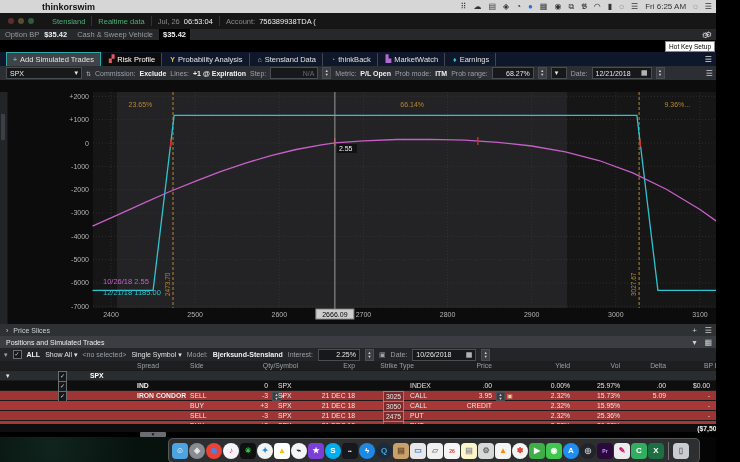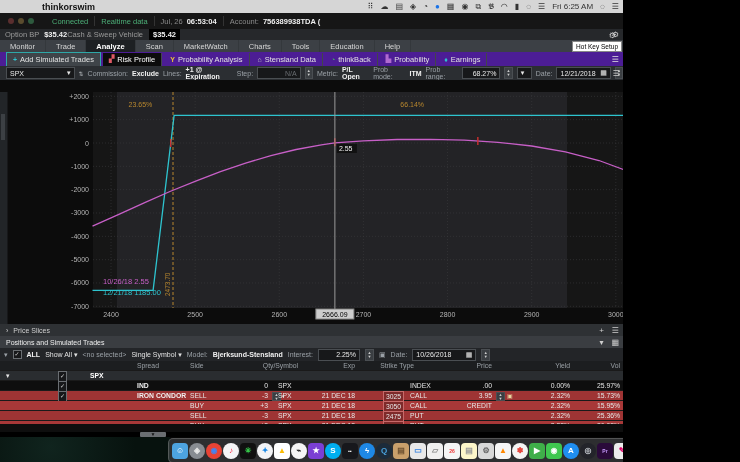--- a/index.html
+++ b/index.html
@@ -3,7 +3,7 @@
 <meta charset="utf-8">
 <style>
   html,body{margin:0;padding:0;background:#000;}
-  #screen{position:relative;width:623px;height:462px;overflow:hidden;
+  #screen{position:relative;width:716px;height:462px;overflow:hidden;
     font-family:"Liberation Sans",sans-serif;background:#000;color:#ccc;
     -webkit-font-smoothing:antialiased;}
   .abs{position:absolute;}

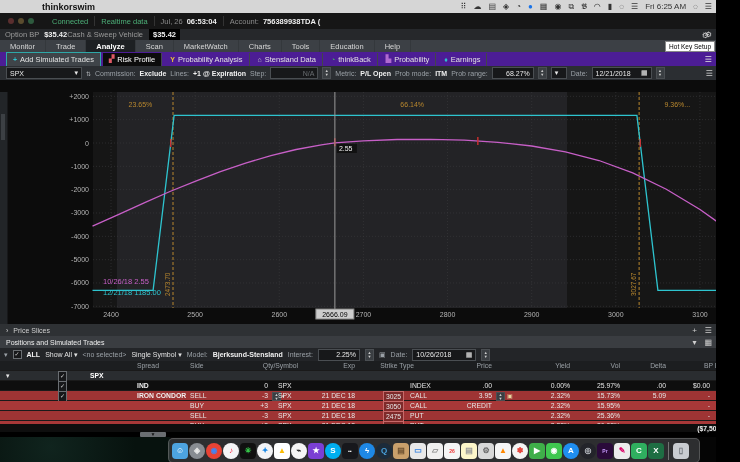--- a/index.html
+++ b/index.html
@@ -131,7 +131,7 @@
     <span style="margin-left: 8px; background: rgb(90, 46, 46);" class="dot" style2=""></span>
     <span class="dot" id="dot2" style="background: rgb(90, 76, 46);"></span>
     <span class="dot" id="dot3" style="background: rgb(46, 90, 62);"></span>
-    <span class="grn" style="margin-left:14px;">Connected</span>
+    <span class="grn" style="margin-left:14px;">Stensland</span>
     <span class="sep"></span>
     <span class="grn">Realtime data</span>
     <span class="sep"></span>

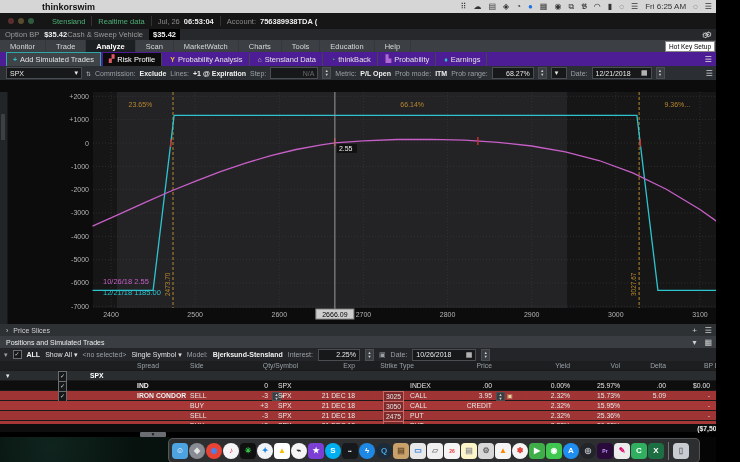--- a/index.html
+++ b/index.html
@@ -17,7 +17,7 @@
   #acctbar{top:13px;height:16px;background:#161616;font-size:7.5px;display:flex;align-items:center;color:#8a8a8a;}
   .dot{width:6px;height:6px;border-radius:50%;margin-right:4px;display:inline-block;}
   .grn{color:#4cae77;}
-  .wht{color:#f0f0f0;font-weight:bold;}
+  .wht{color:#f0f0f0;font-weight:normal;}
   .sep{width:1px;height:10px;background:#333;margin:0 6px;}
   #acct-right{position:absolute;right:4px;top:13px;height:16px;display:flex;align-items:center;gap:6px;font-size:7.5px;color:#c9c9c9;}
   #acct-right .it{display:flex;align-items:center;gap:3px;padding:0 4px;border-left:1px solid #333;height:11px;}

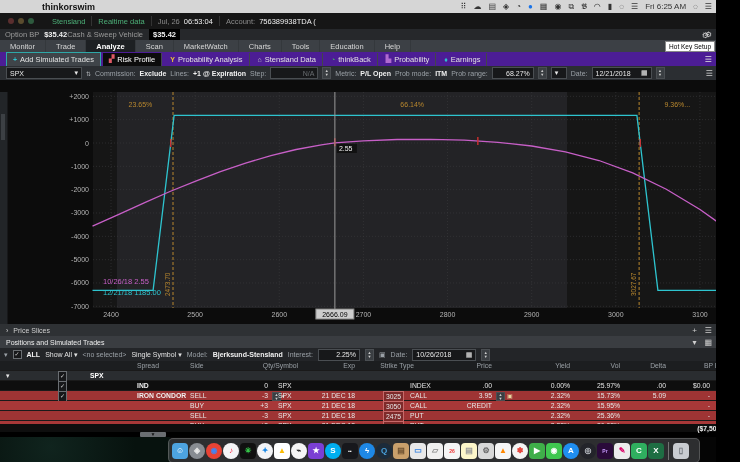--- a/index.html
+++ b/index.html
@@ -163,7 +163,7 @@
   <div class="row" id="bpbar">
     <span style="margin-left:5px;">Option BP</span>
     <span class="bold" style="margin-left:5px;">$35.42</span>
-    <span style="">Cash &amp; Sweep Vehicle</span>
+    <span style="margin-left:10px;">Cash &amp; Sweep Vehicle</span>
     <span class="chip bold" style="margin-left:6px;">$35.42</span>
     <span style="position:absolute;right:4px;color:#cfcfcf;">⚙</span>
   </div>

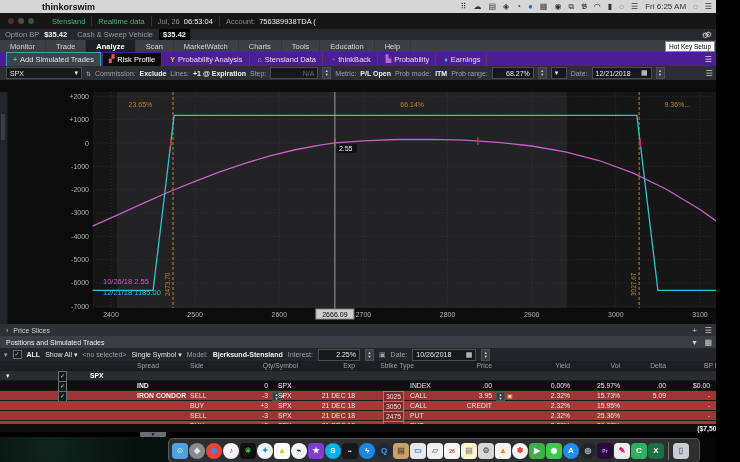--- a/index.html
+++ b/index.html
@@ -168,17 +168,6 @@
     <span style="position:absolute;right:4px;color:#cfcfcf;">⚙</span>
   </div>
 
-  <div class="row" id="tabs">
-      <div class="tab">Monitor</div>
-      <div class="tab">Trade</div>
-      <div class="tab active">Analyze</div>
-      <div class="tab">Scan</div>
-      <div class="tab">MarketWatch</div>
-      <div class="tab">Charts</div>
-      <div class="tab">Tools</div>
-      <div class="tab">Education</div>
-      <div class="tab">Help</div>
-    </div>
 
   <div class="row" id="subtabs">
       <div class="stab boxed">

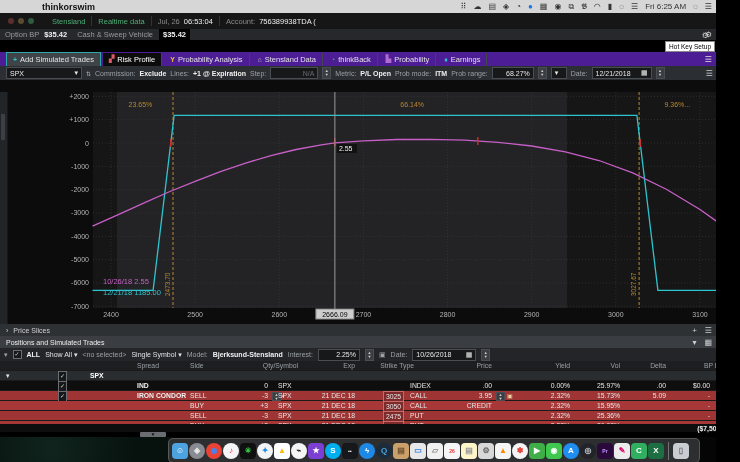--- a/index.html
+++ b/index.html
@@ -29,7 +29,7 @@
   .tab{padding:0 10px;display:flex;align-items:center;border-right:1px solid #34383c;cursor:default;}
   .tab.active{background:#1d2023;color:#fff;font-weight:bold;}
   
-  #subtabs{top:52px;height:14px;background:#4c1d95;display:flex;align-items:center;font-size:7.5px;color:#e2e2e2;gap:2px;padding-left:6px;}
+  #subtabs{top:52px;height:14px;background:#0f172a;display:flex;align-items:center;font-size:7.5px;color:#e2e2e2;gap:2px;padding-left:6px;}
   .stab{display:flex;align-items:center;gap:3px;padding:1px 6px;border-right:1px solid #42464a;height:11px;}
   .stab.boxed{border:1px solid #2ea8a8;background:#3f4449;}
   .stab.active{background:#0c0c0c;color:#fff;}

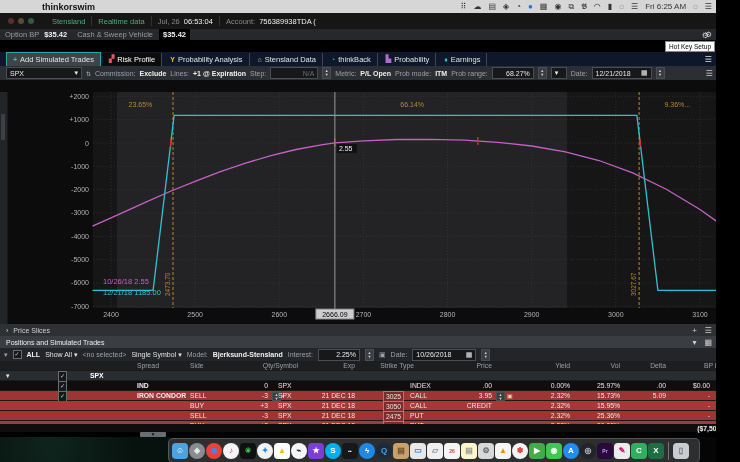--- a/index.html
+++ b/index.html
@@ -192,7 +192,7 @@
       </div>
       <div class="stab ">
         <span class="sticon" style="color: rgb(176, 106, 208);">▙</span>
-        <span>Probability</span>
+        <span>MarketWatch</span>
       </div>
       <div class="stab ">
         <span class="sticon" style="color: rgb(46, 196, 207);">♦</span>

